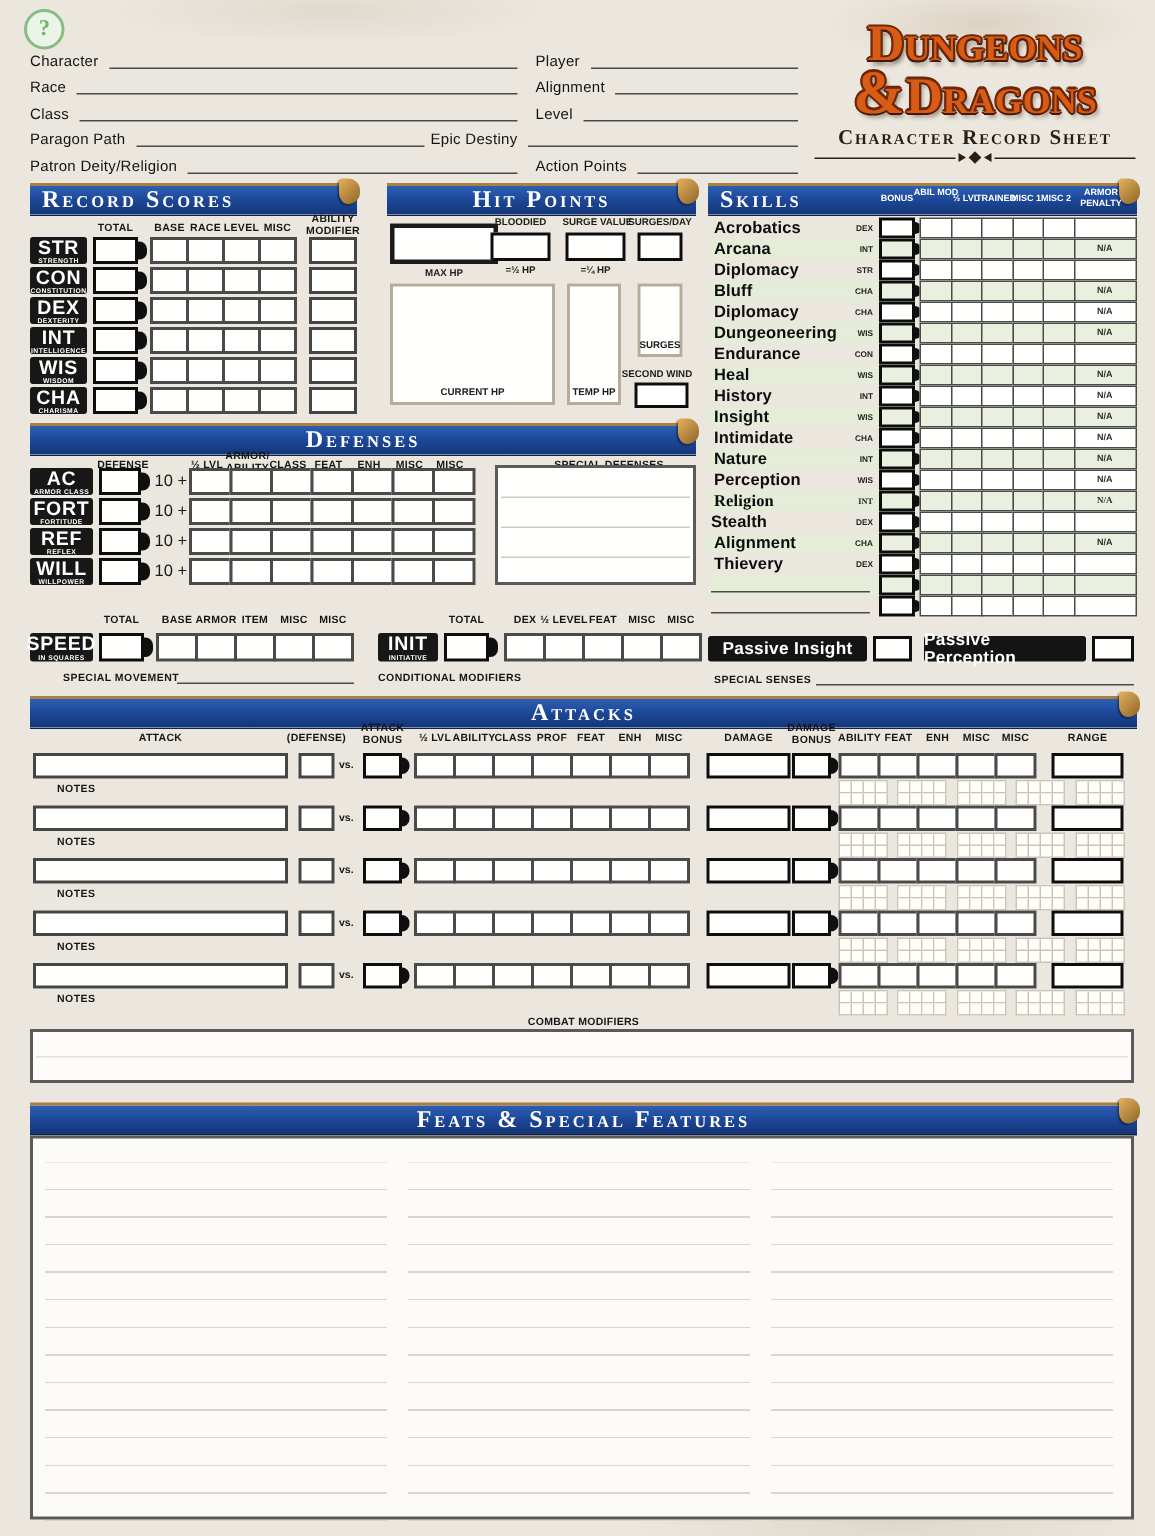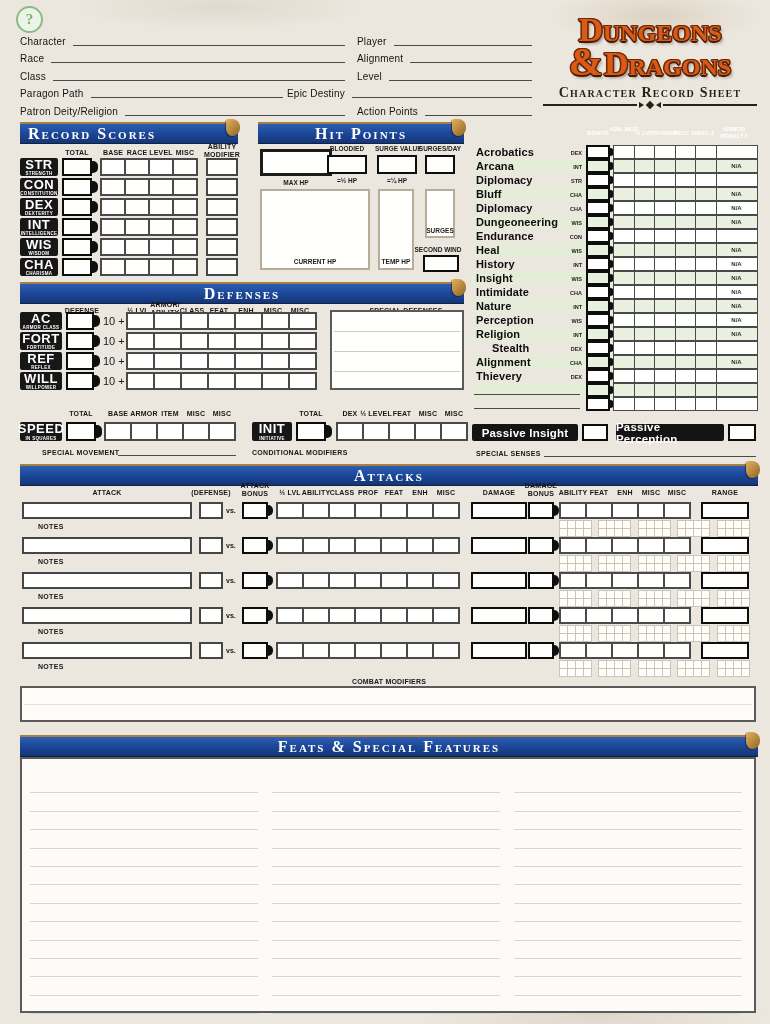--- a/index.html
+++ b/index.html
@@ -289,6 +289,10 @@
 </div>
 
 <div id="skills" class="abs" style="left:472px;top:122px;width:286px;height:300px;">
+  <div class="banner left" style="left:0;top:0;width:286px;">
+    <span class="btitle">Skills</span>
+    <i class="curlicue"></i>
+  </div>
 <div class="bcol" style="left: 126px; top: 8px;">BONUS</div>
     <div class="bcol wrap" style="left: 152px; top: 4px; width: 30px;">ABIL MOD</div>
     <div class="bcol" style="left: 172px; top: 8px;">½ LVL</div>

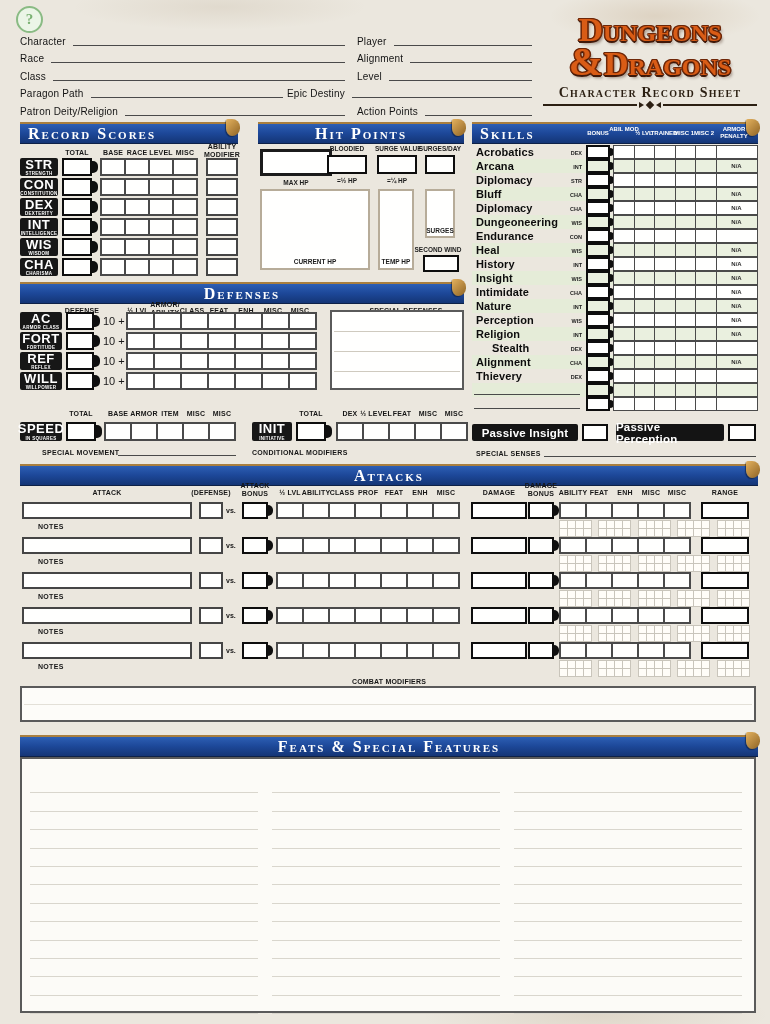--- a/index.html
+++ b/index.html
@@ -482,7 +482,7 @@
         <div class="c" style="width: 42px; height: 13.5px;">N/A</div>
       </div>
     </div>
-    <div class="skrow green" style="left: 0px; top: 205px; width: 286px; height: 14px;">
+    <div class="skrow green" style="left: 0px; top: 205px; width: 286px; height: 14px; font-family: Liberation Serif, serif;">
       <div class="sname" style="left: 4px; top: 1px;">Religion</div>
       <div class="sabil" style="left: 74px; top: 4.5px; width: 36px;">INT</div>
       <div class="wbox heavy" style="left: 114px; top: 0px; width: 24px; height: 13.5px;"></div>

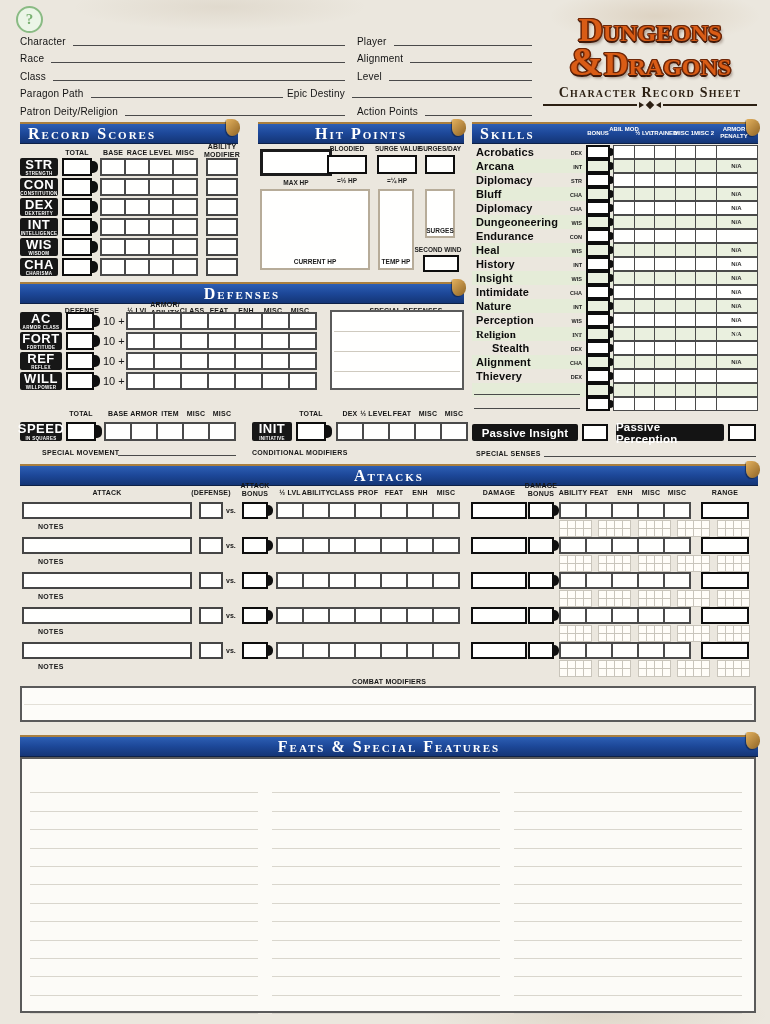--- a/index.html
+++ b/index.html
@@ -497,7 +497,7 @@
       </div>
     </div>
     <div class="skrow" style="left: 0px; top: 219px; width: 286px; height: 14px;">
-      <div class="sname" style="left: 20px; top: 1px;">Stealth</div>
+      <div class="sname" style="left: 2px; top: 1px;">Stealth</div>
       <div class="sabil" style="left: 74px; top: 4.5px; width: 36px;">DEX</div>
       <div class="wbox heavy" style="left: 114px; top: 0px; width: 24px; height: 13.5px;"></div>
       <div class="tab" style="left: 137px; top: 3px; width: 5px; height: 8px;"></div>

